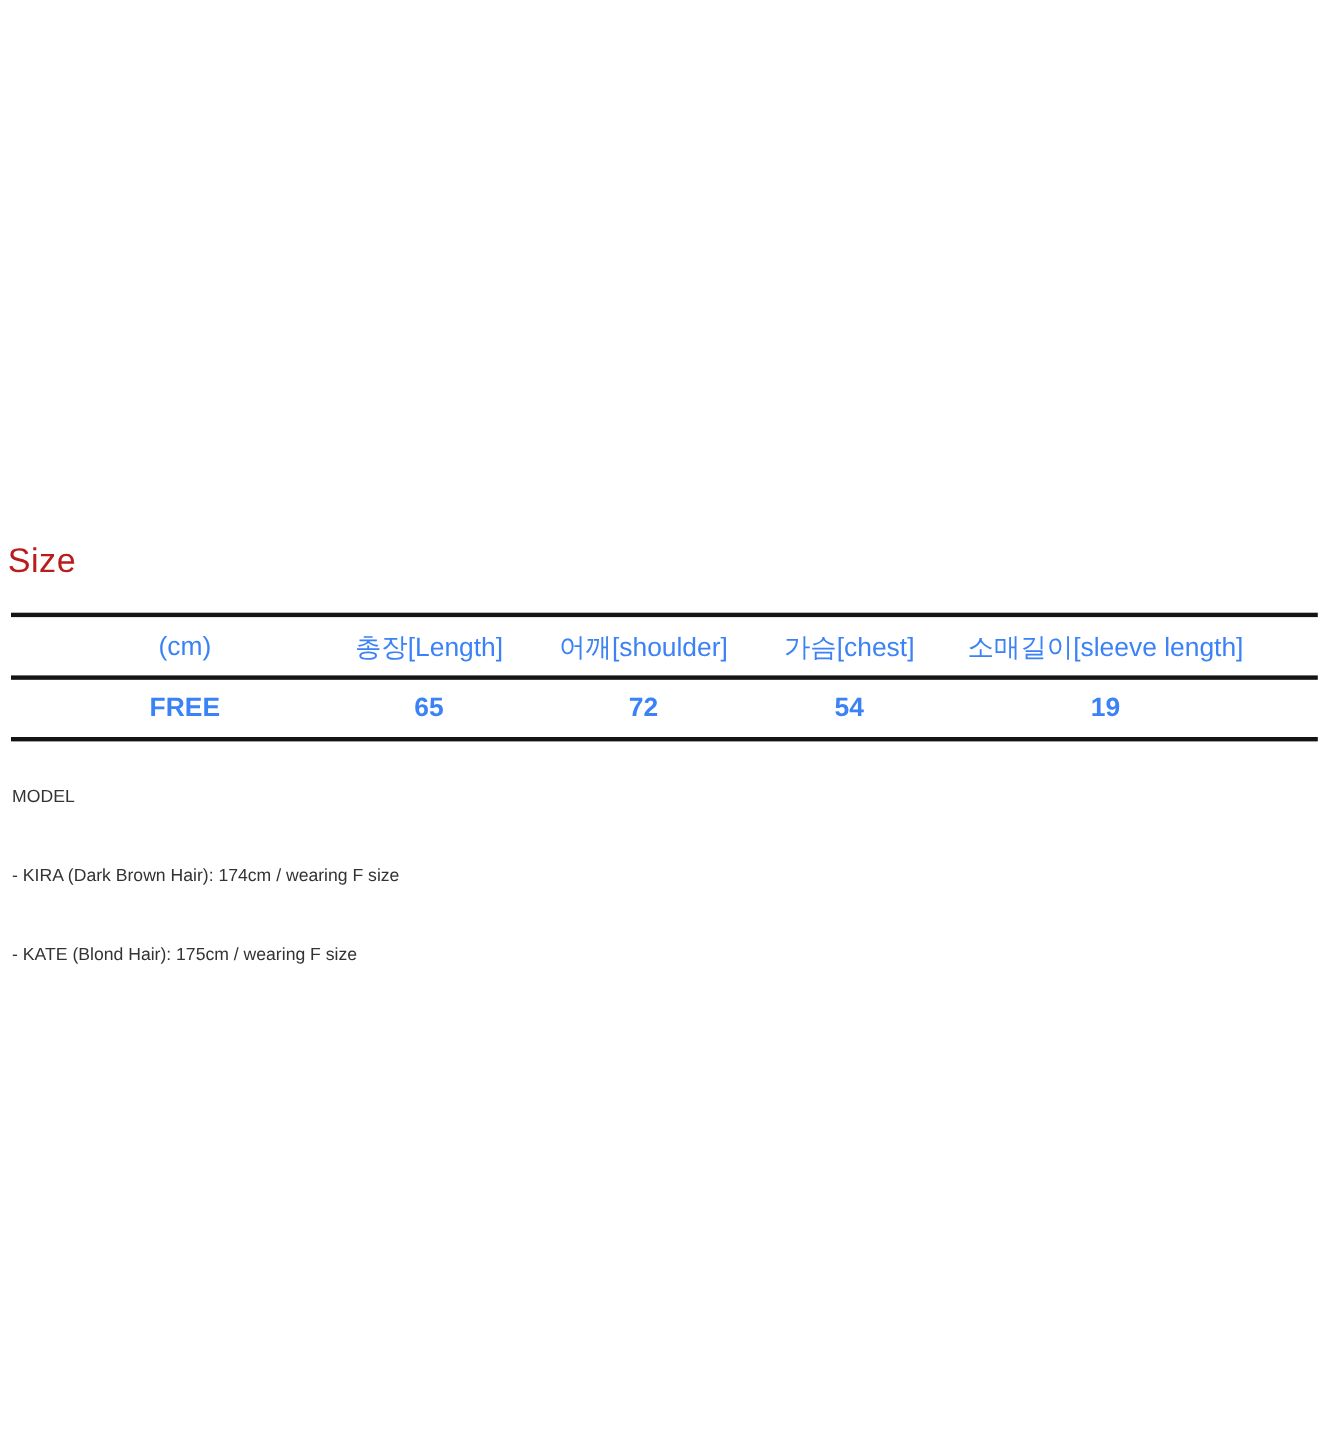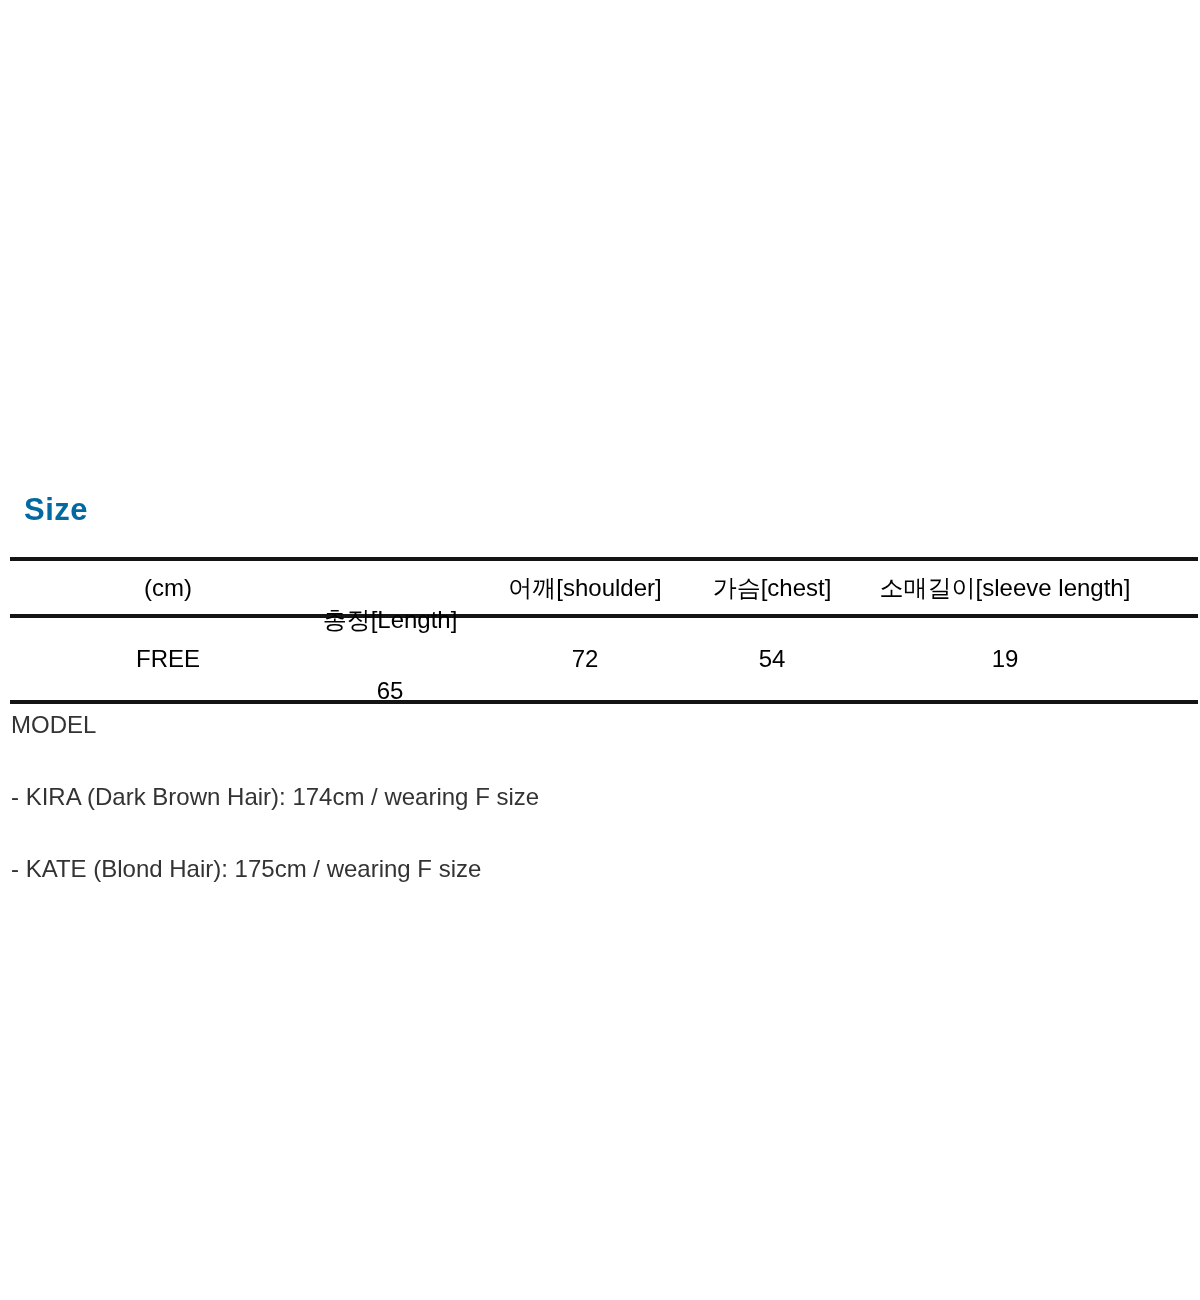--- a/index.html
+++ b/index.html
@@ -20,10 +20,10 @@
   .size-title {
     position: absolute;
     top: 492px;
-    left: 24px;
+    left: 7px;
     font-size: 31px;
-    font-weight: 700;
-    color: #0369a1;
+    font-weight: 400;
+    color: #b91c1c;
     letter-spacing: 0.5px;
   }
 

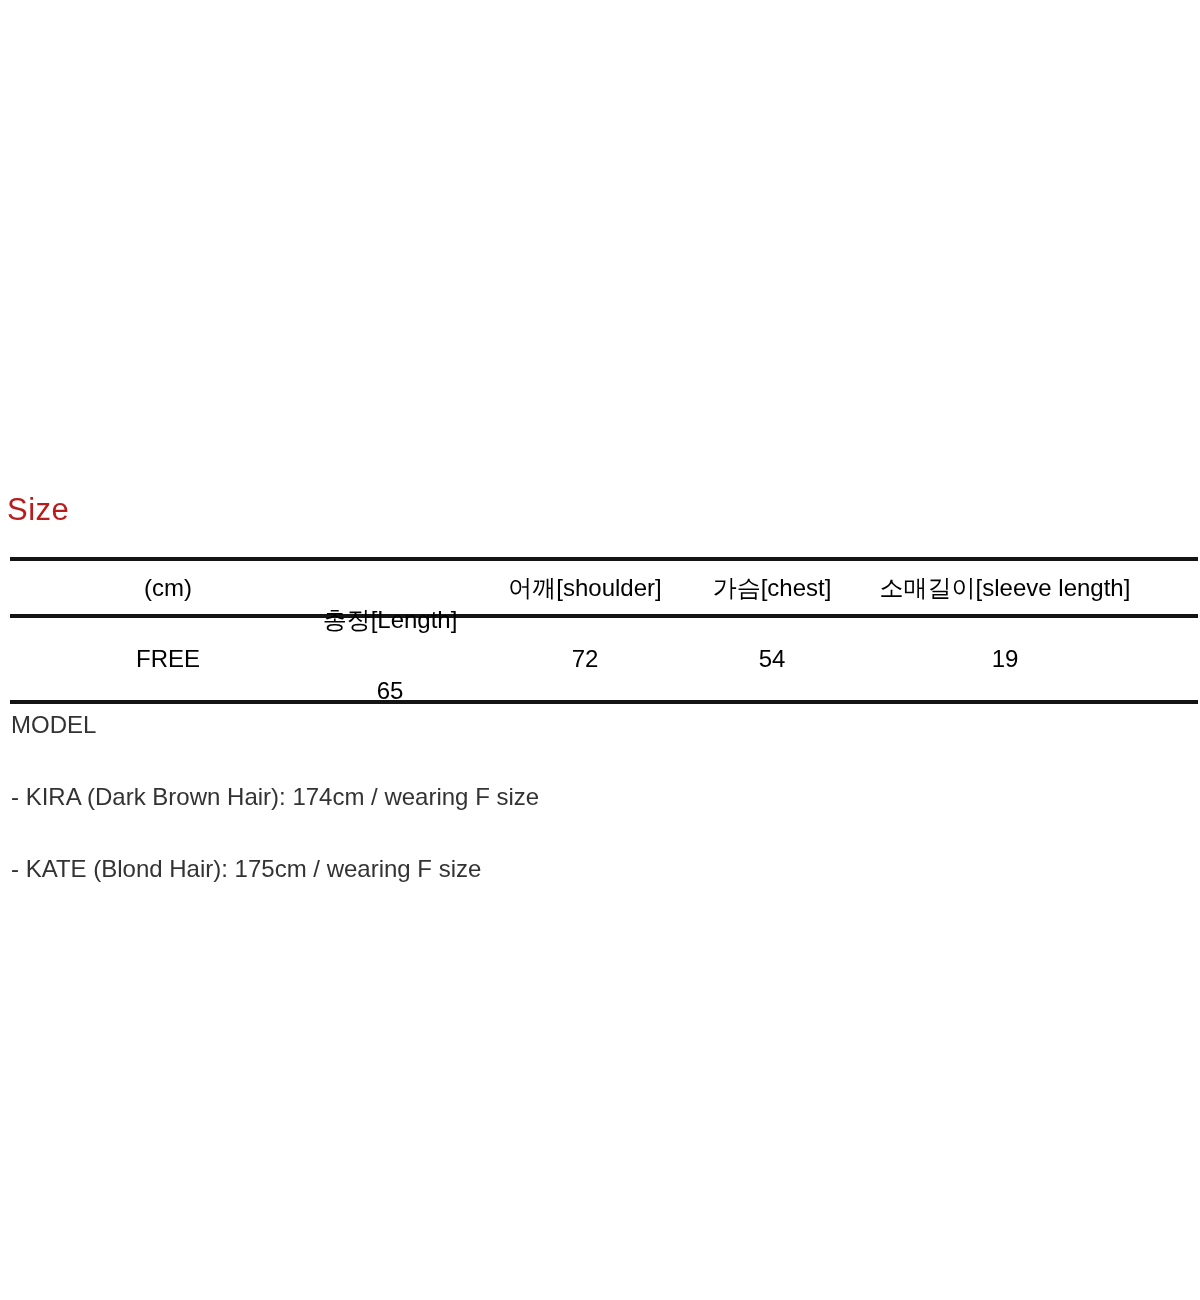--- a/index.html
+++ b/index.html
@@ -49,7 +49,7 @@
     transform: translate(-50%, -50%);
     white-space: nowrap;
     font-size: 24px;
-    color: #000000;
+    color: #3b82f6;
   }
   
   .col-1 { left: 158px; }

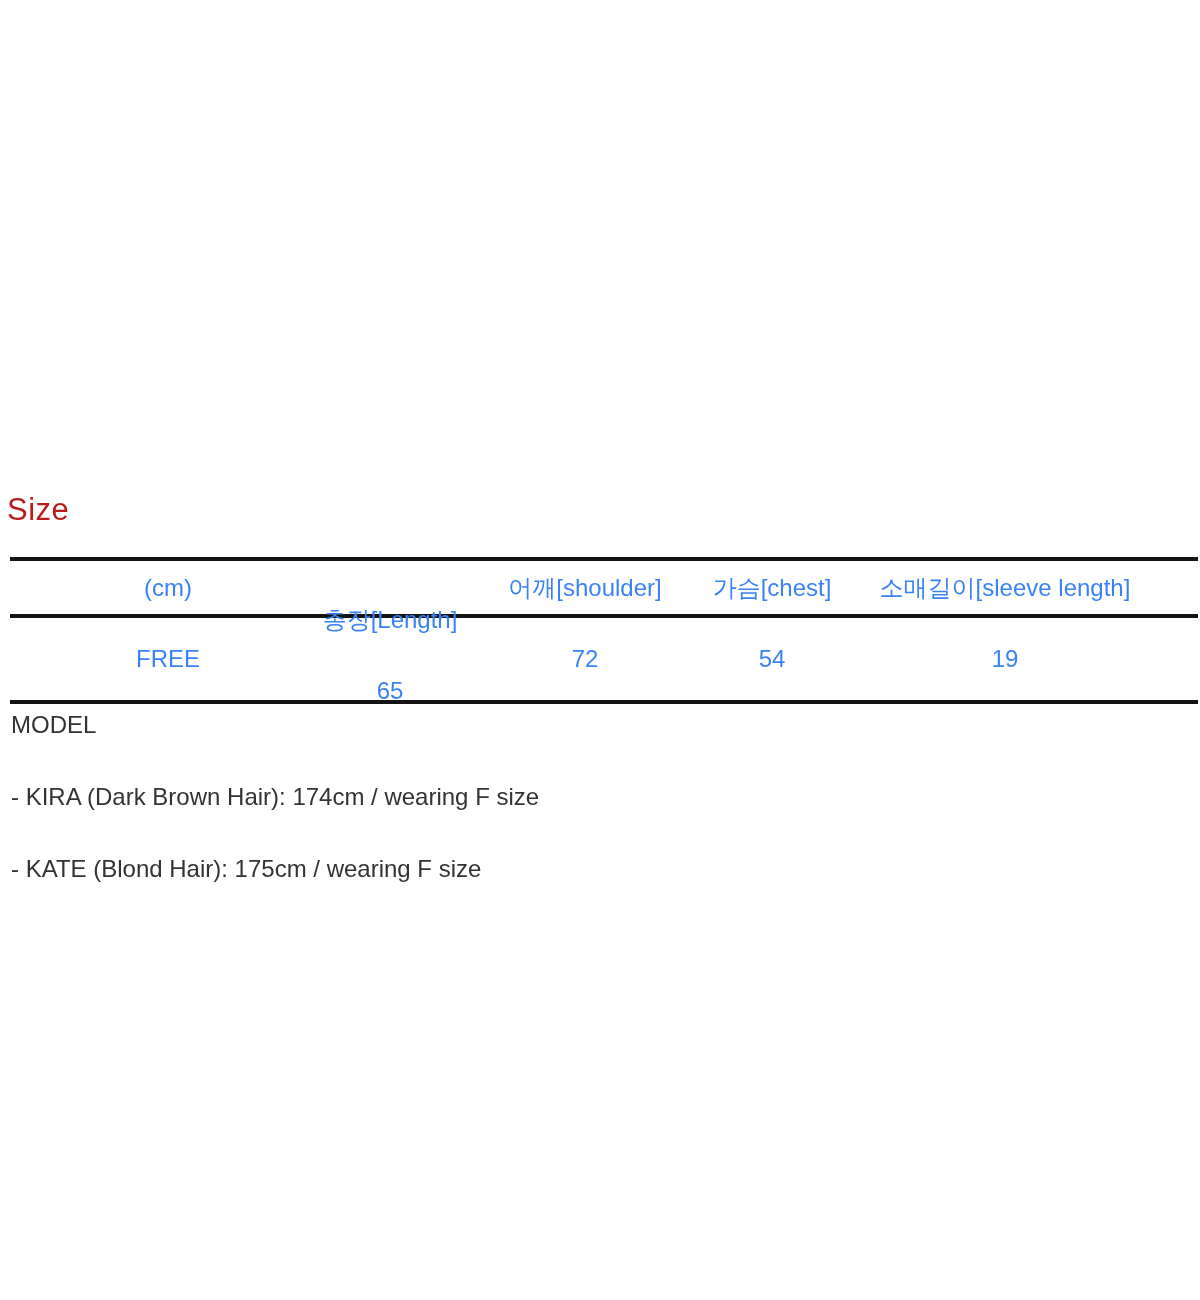--- a/index.html
+++ b/index.html
@@ -53,7 +53,7 @@
   }
   
   .col-1 { left: 158px; }
-  .col-2 { left: 380px; margin-top: 32px; }
+  .col-2 { left: 380px; }
   .col-3 { left: 575px; }
   .col-4 { left: 762px; }
   .col-5 { left: 995px; }

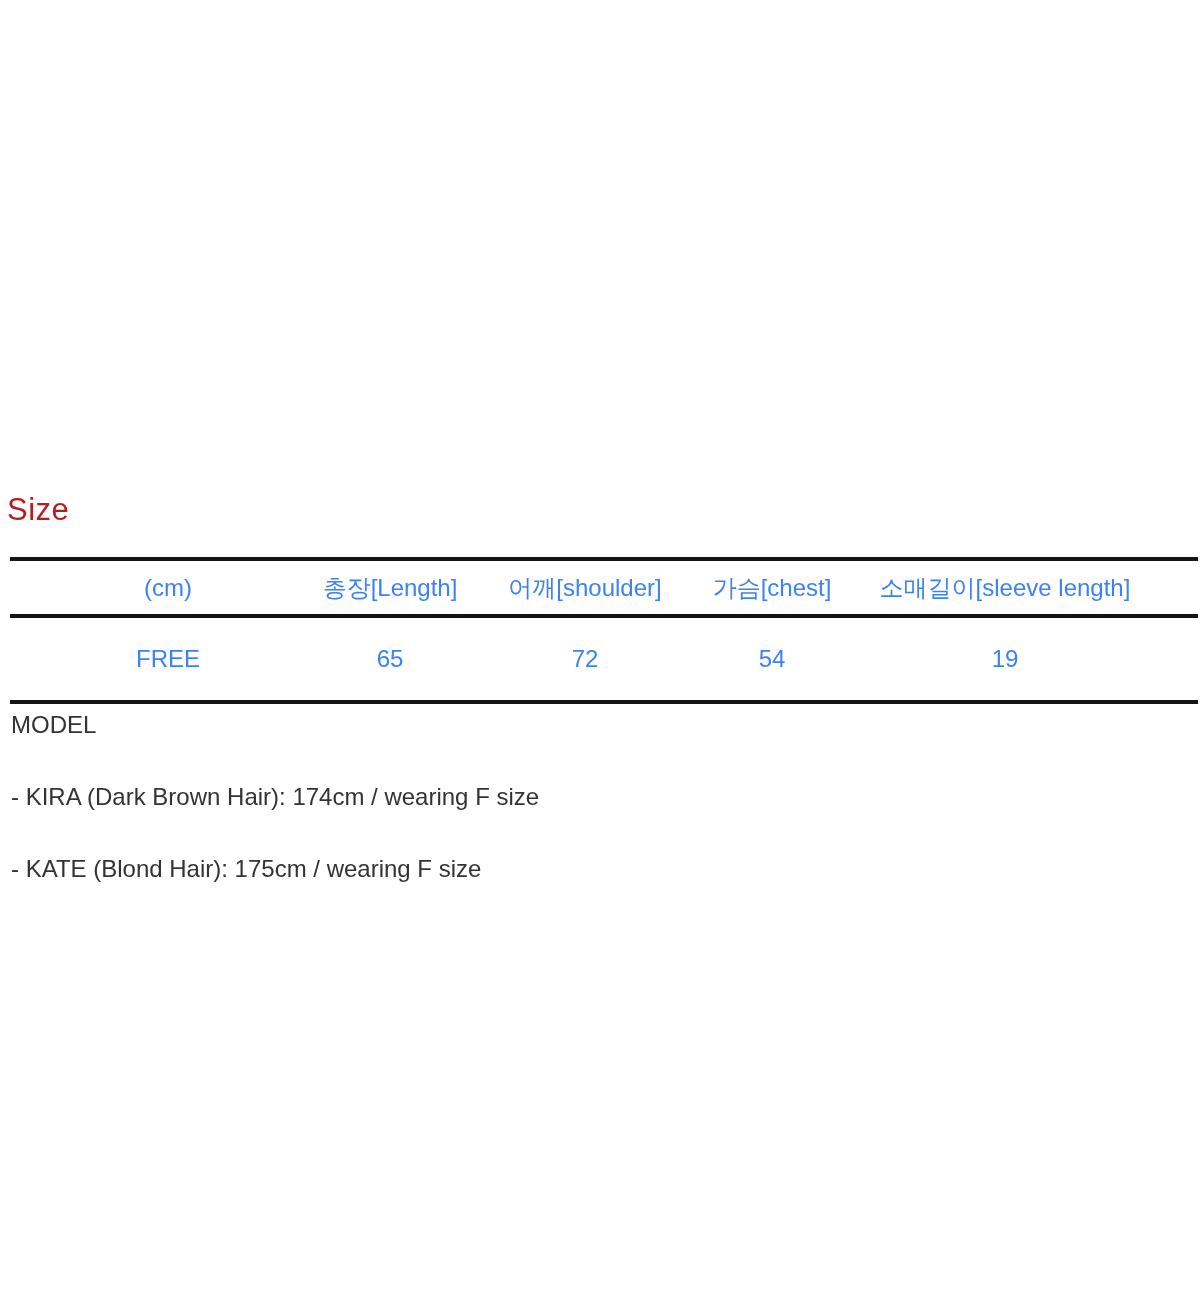--- a/index.html
+++ b/index.html
@@ -42,7 +42,7 @@
     position: relative;
   }
   .trow.header-row { height: 53px; }
-  .trow.data-row   { height: 82px; }
+  .trow.data-row   { height: 52px; font-weight: bold; }
   .tcell {
     position: absolute;
     top: 50%;

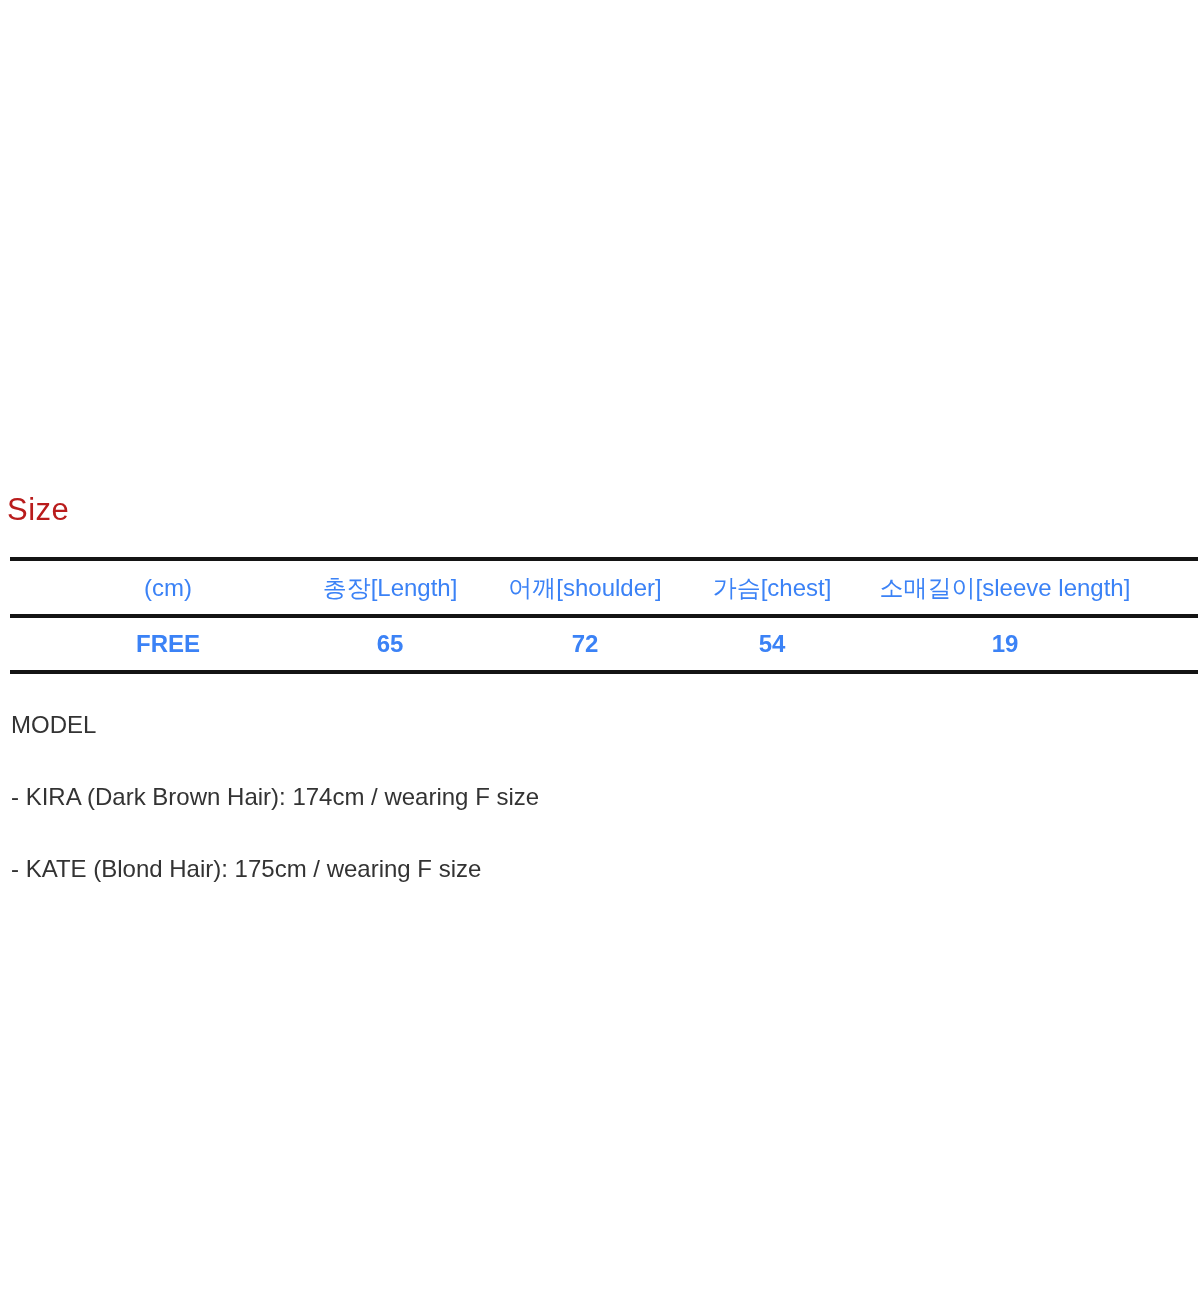--- a/index.html
+++ b/index.html
@@ -63,7 +63,7 @@
     position: absolute;
     top: 707px;
     left: 11px;
-    font-size: 24px;
+    font-size: 16px;
     line-height: 36px;
     color: #333333;
   }

